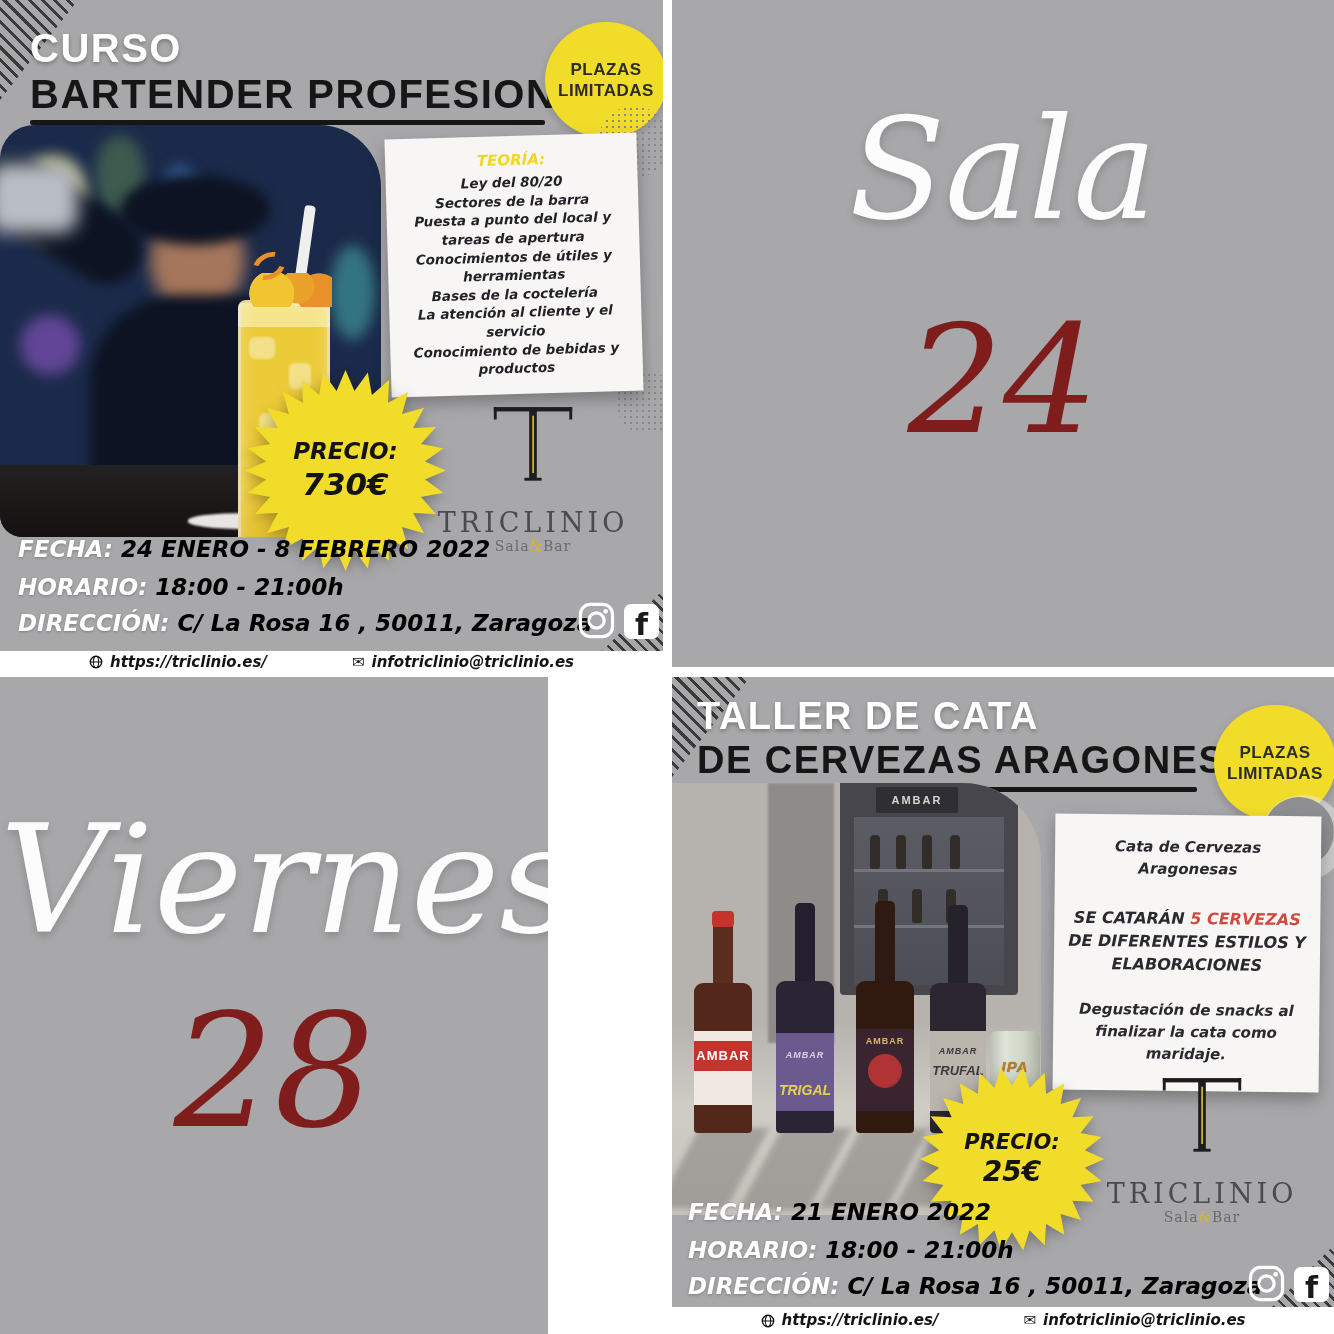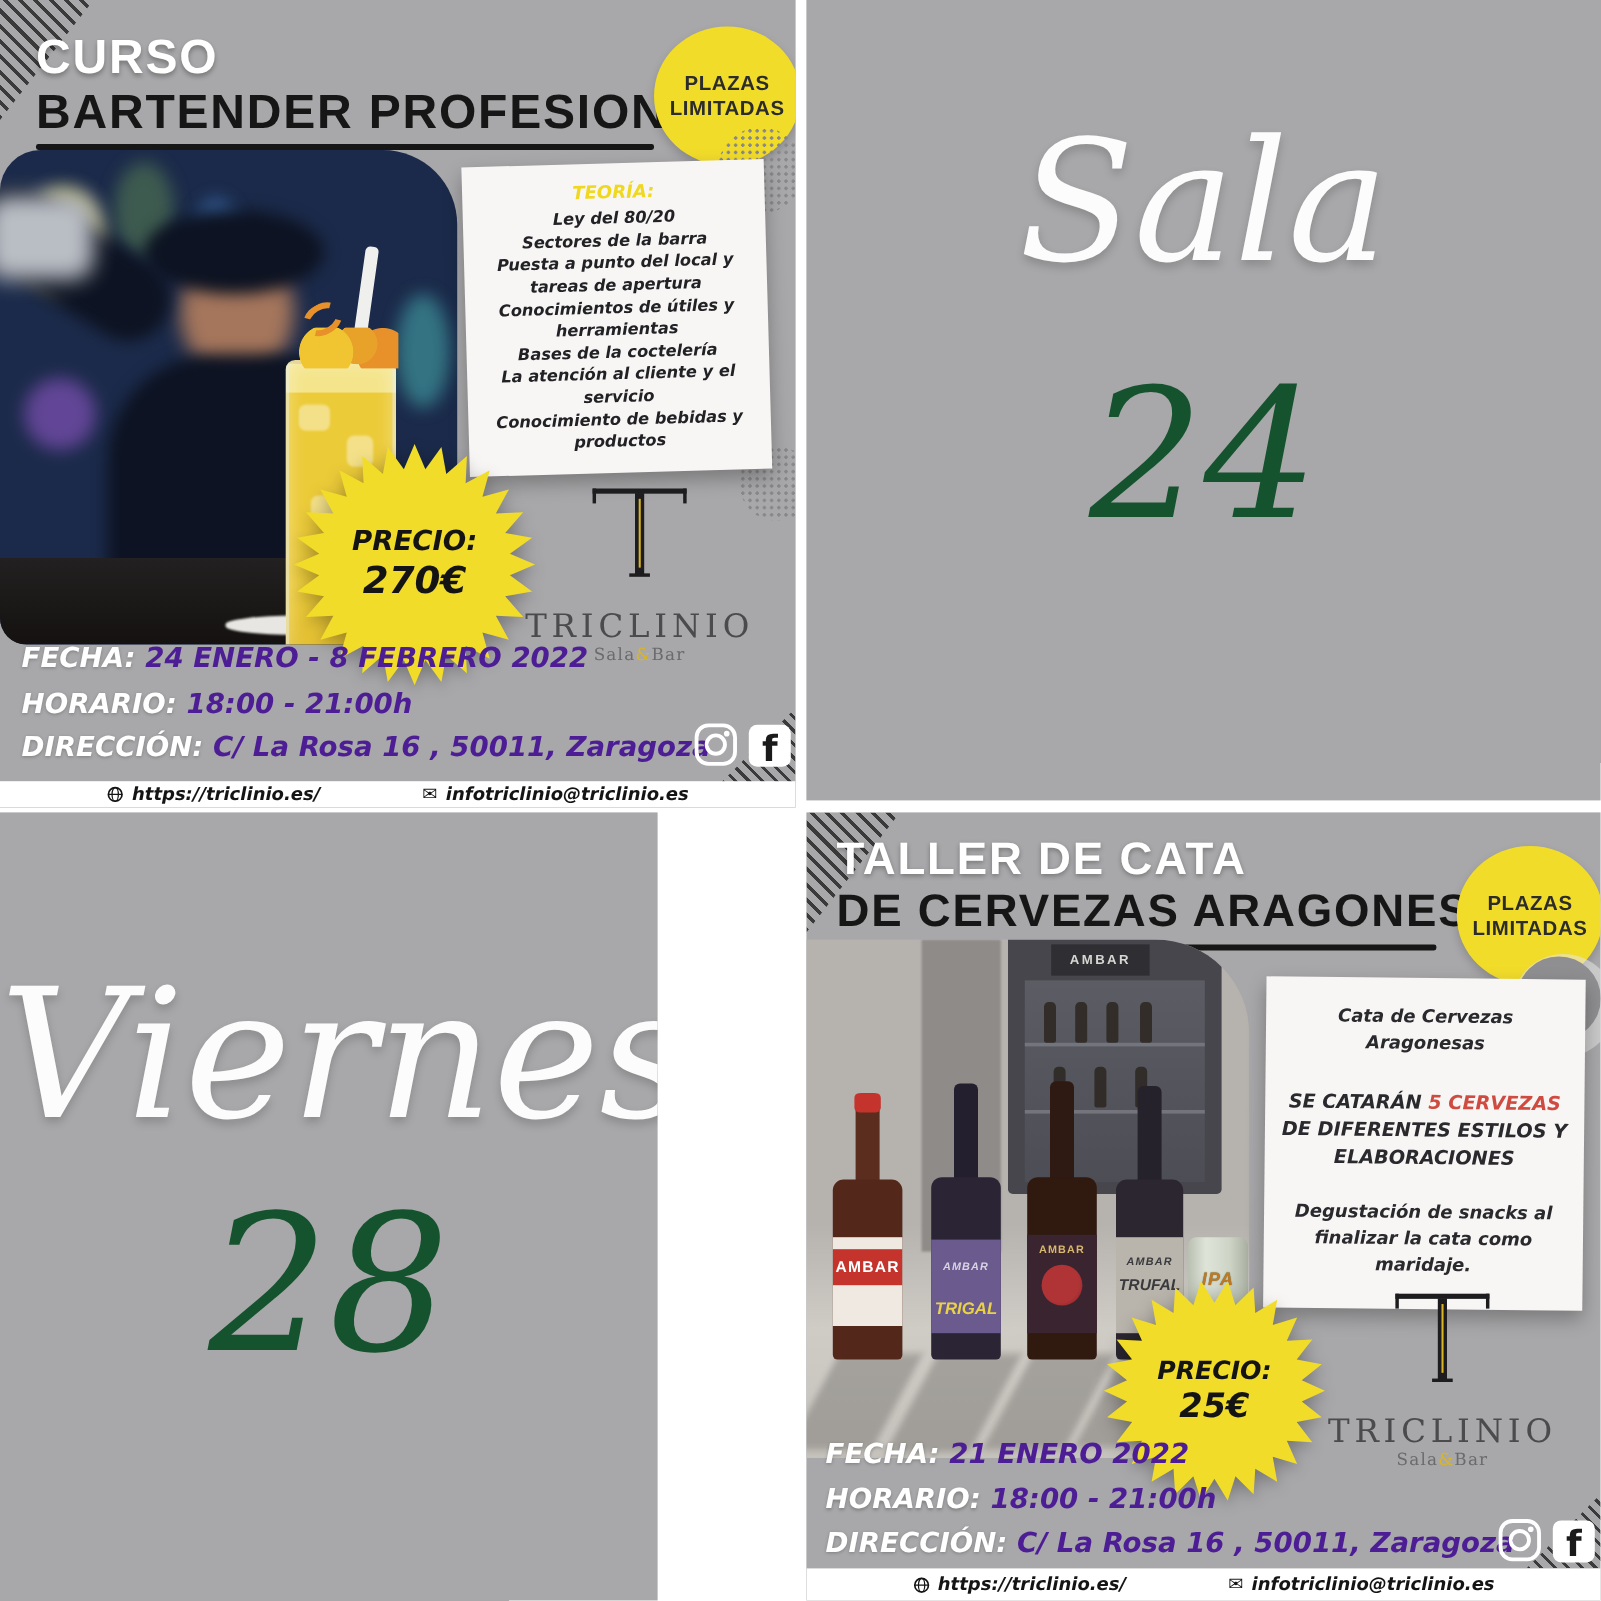--- a/index.html
+++ b/index.html
@@ -77,7 +77,7 @@
     font:italic 400 140px/1 "DejaVu Serif", serif; color:#fcfcfc;
     text-shadow:0 4px 8px rgba(0,0,0,.18); }
   .day-number { position:absolute; left:0; right:0; text-align:center;
-    font:italic 400 155px/1 "DejaVu Serif", serif; color:#14532d; }
+    font:italic 400 155px/1 "DejaVu Serif", serif; color:#7f1d1d; }
 
   
   .photo-cocktail { position:absolute; left:0; top:125px; width:381px; height:412px;

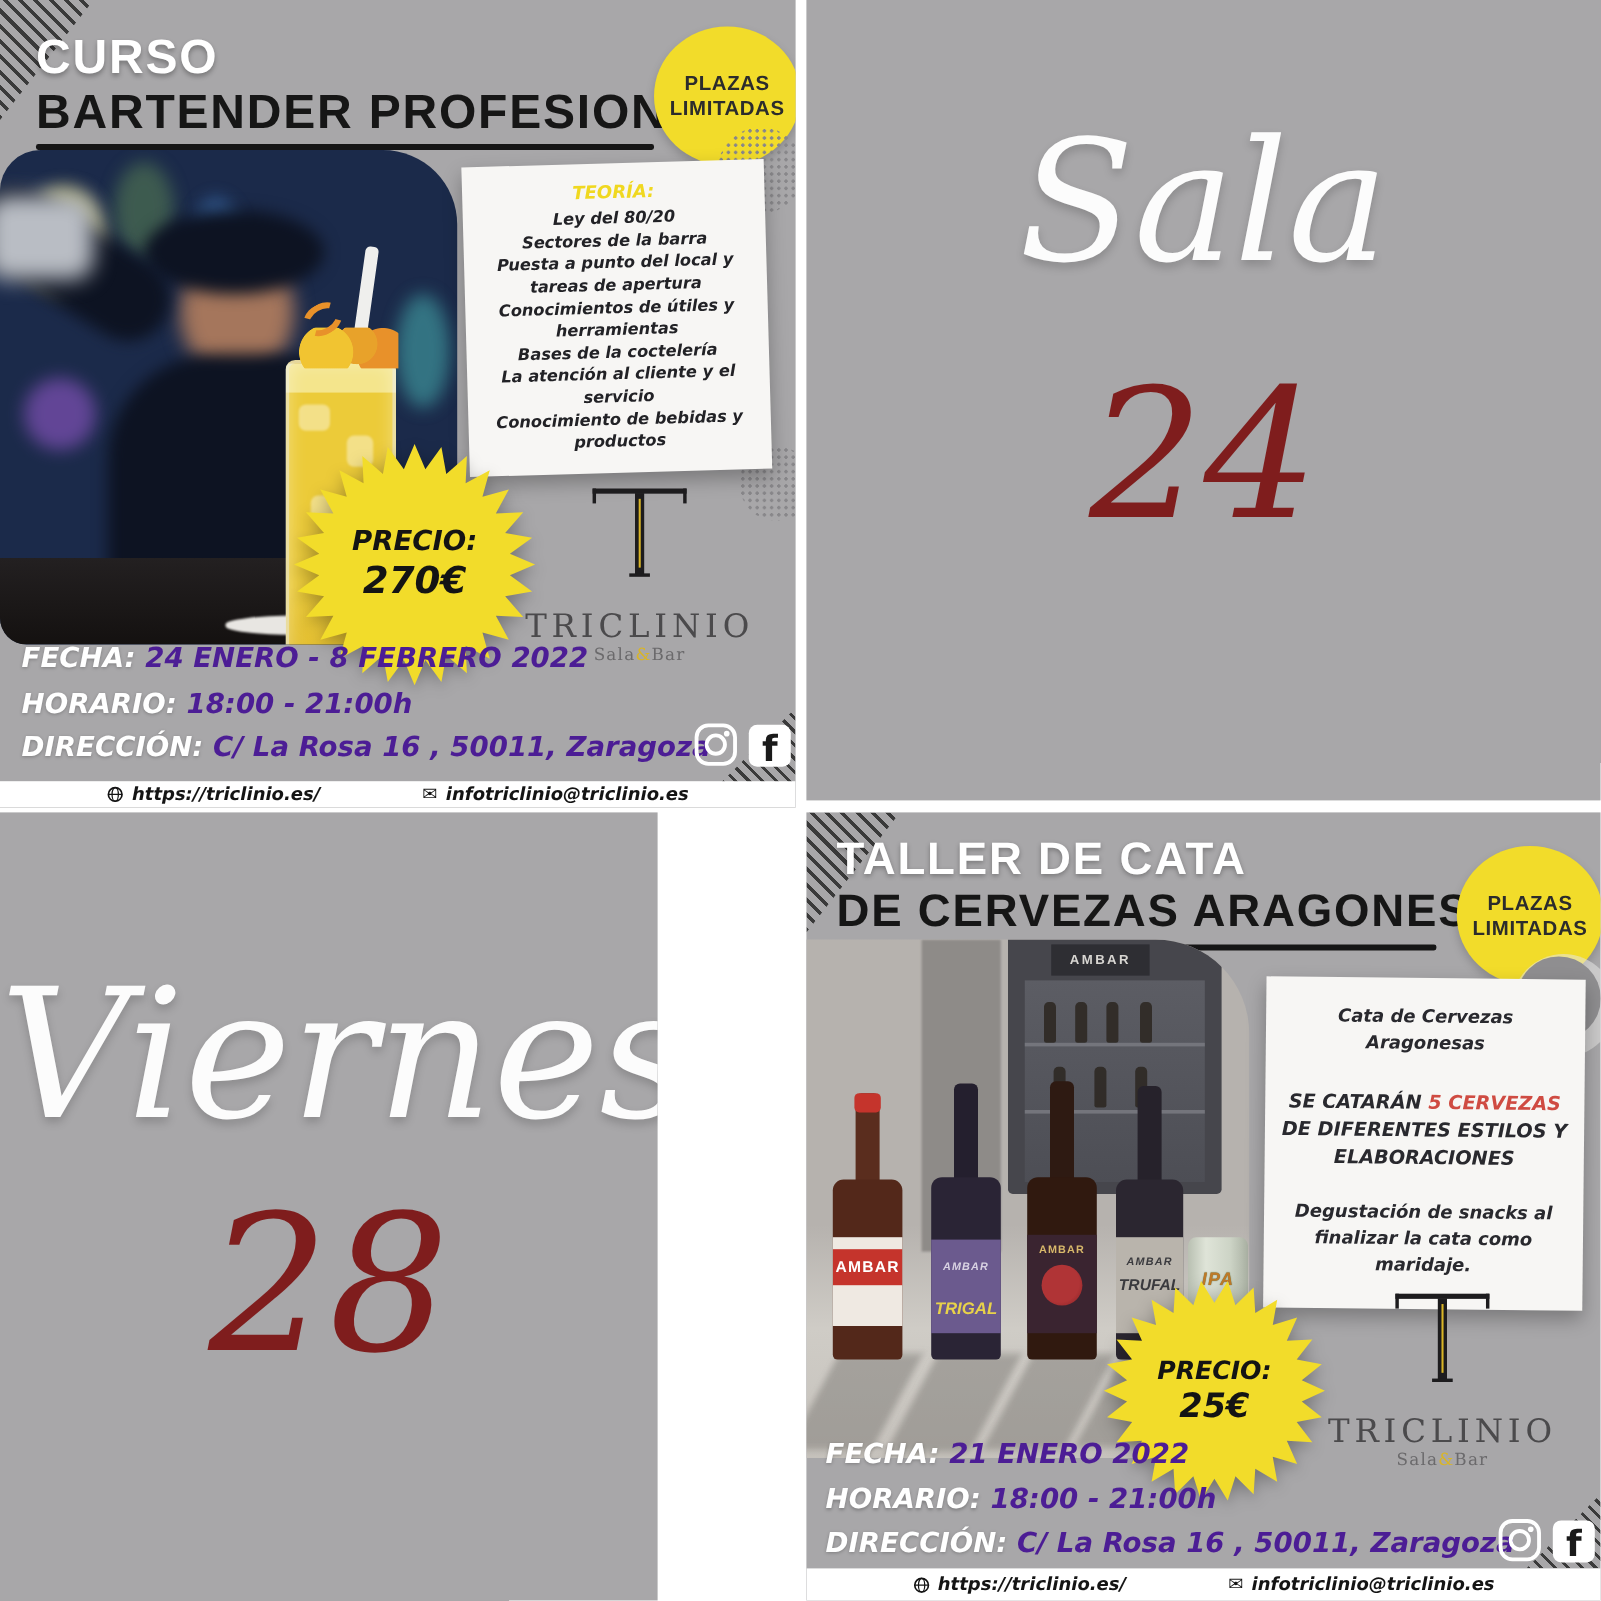--- a/index.html
+++ b/index.html
@@ -193,7 +193,7 @@
         </svg>
       <div class="star-text">
         <div class="l1">PRECIO:</div>
-        <div class="l2">270€</div>
+        <div class="l2">730€</div>
       </div>
     </div>
 

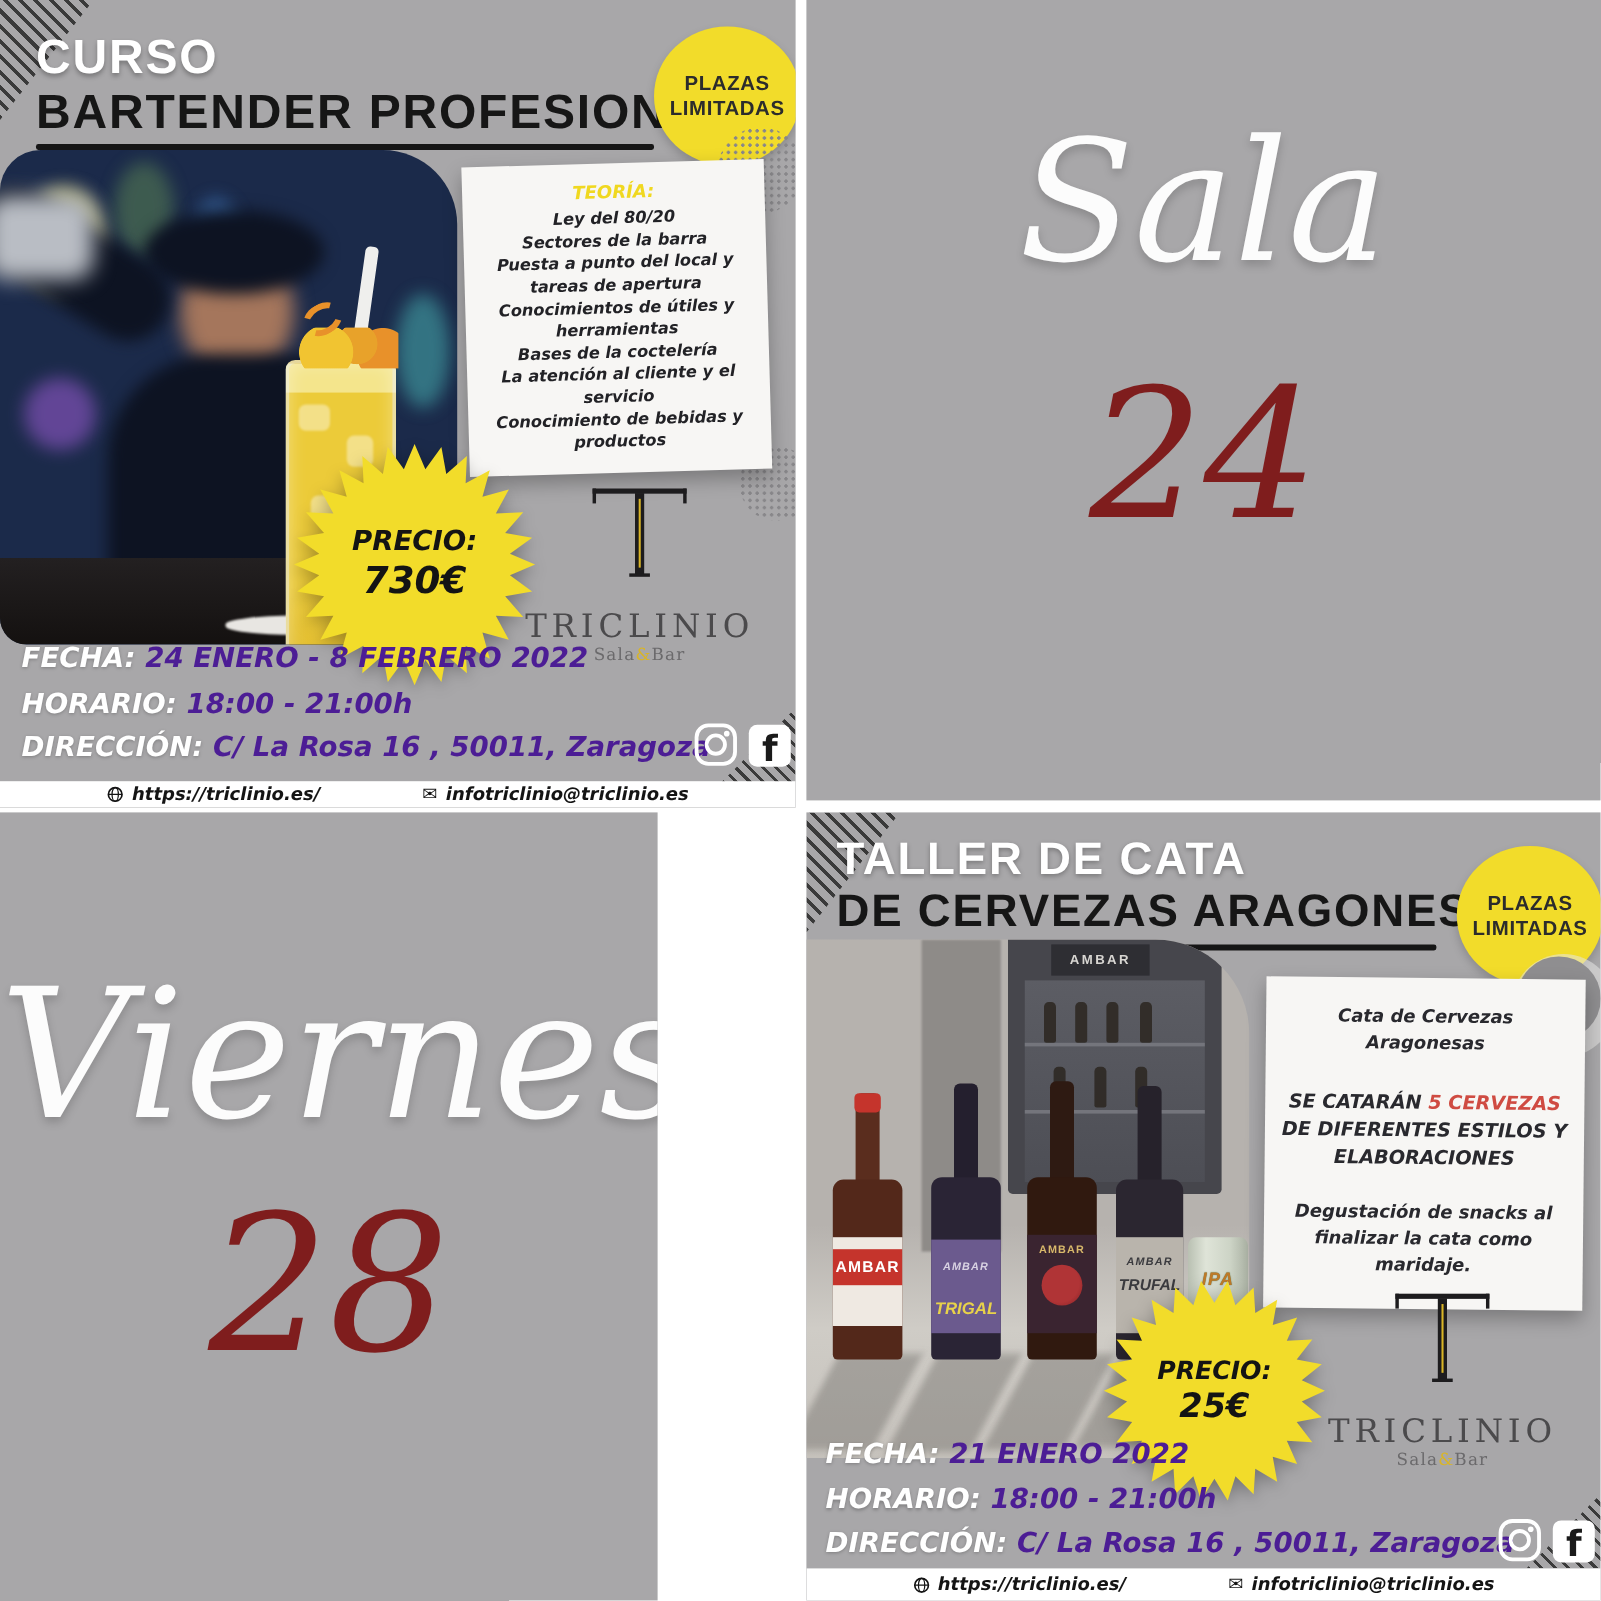--- a/index.html
+++ b/index.html
@@ -60,7 +60,7 @@
 
   .detail-line { position:absolute; white-space:nowrap; font:700 italic 23px/1.2 "DejaVu Sans", sans-serif; }
   .detail-line .lbl { color:#ffffff; text-shadow:0 1px 3px rgba(0,0,0,.25); }
-  .detail-line .val { color:#4c1d95; }
+  .detail-line .val { color:#000000; }
 
   .footer-bar { position:absolute; left:0; width:100%; background:#ffffff;
     display:flex; align-items:center; justify-content:center; gap:85px; }

